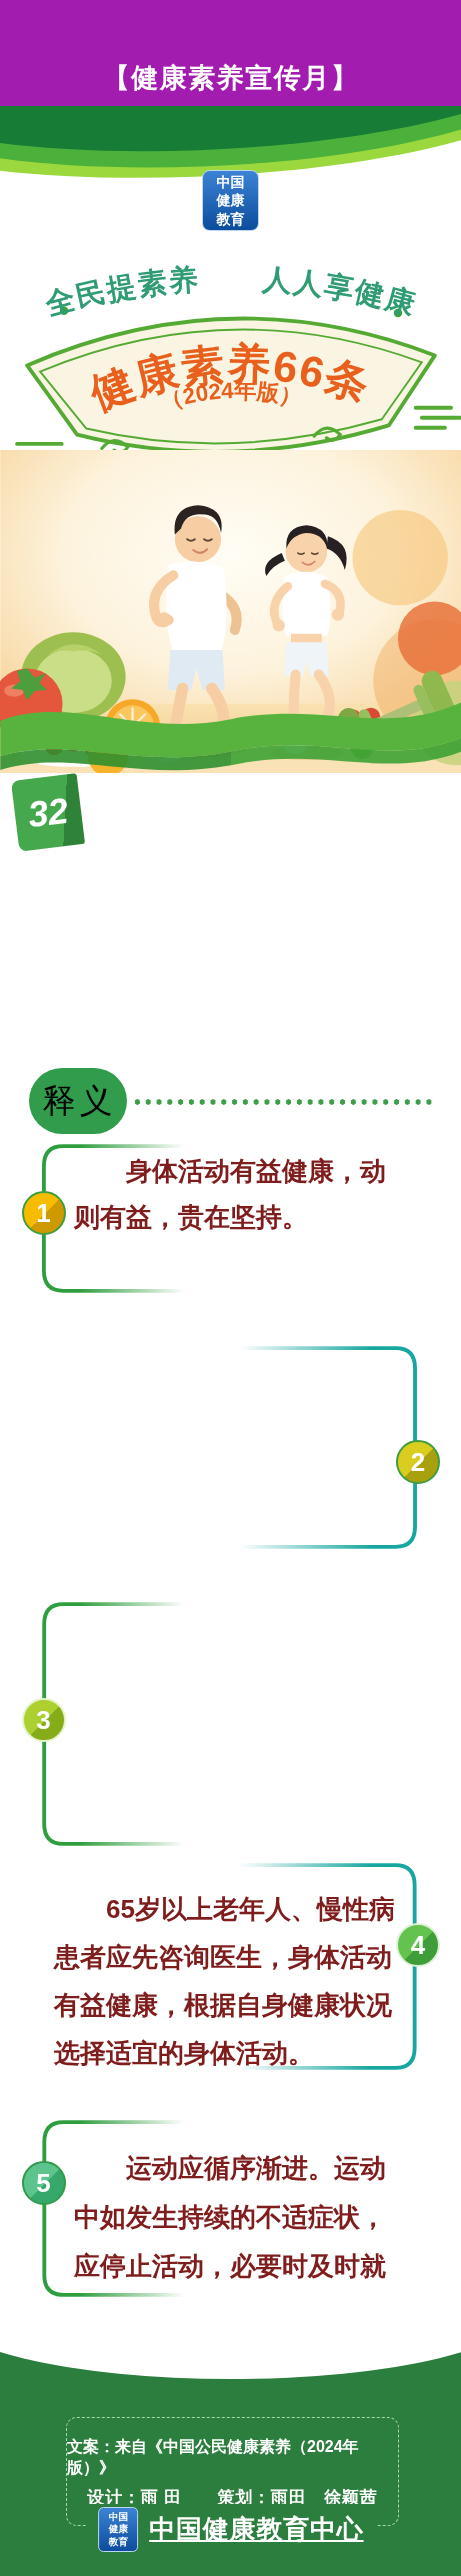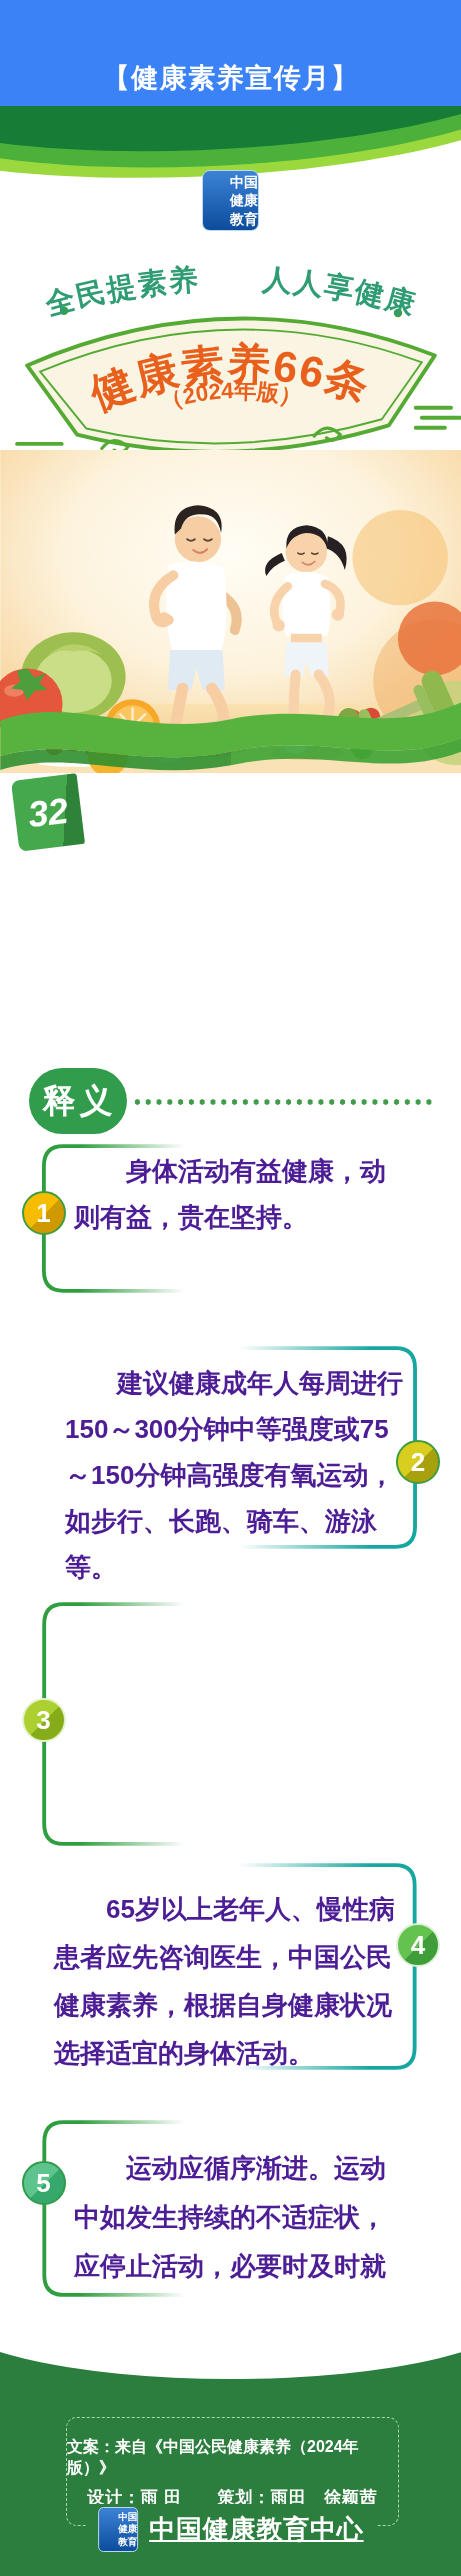--- a/index.html
+++ b/index.html
@@ -6,7 +6,7 @@
   .page{position:relative;width:462px;height:2576px;margin:0 auto;background:#ffffff;overflow:hidden;}
 
   
-  .top-band{position:absolute;left:0;top:0;width:462px;height:108px;background:#3b82f6;}
+  .top-band{position:absolute;left:0;top:0;width:462px;height:108px;background:#a21caf;}
   .top-band .banner{position:absolute;left:0;right:0;top:60px;text-align:center;
     color:#ffffff;font-size:27px;font-weight:800;letter-spacing:1.5px;}
   .arc-band{position:absolute;left:0;top:106px;width:462px;height:77px;display:block;}

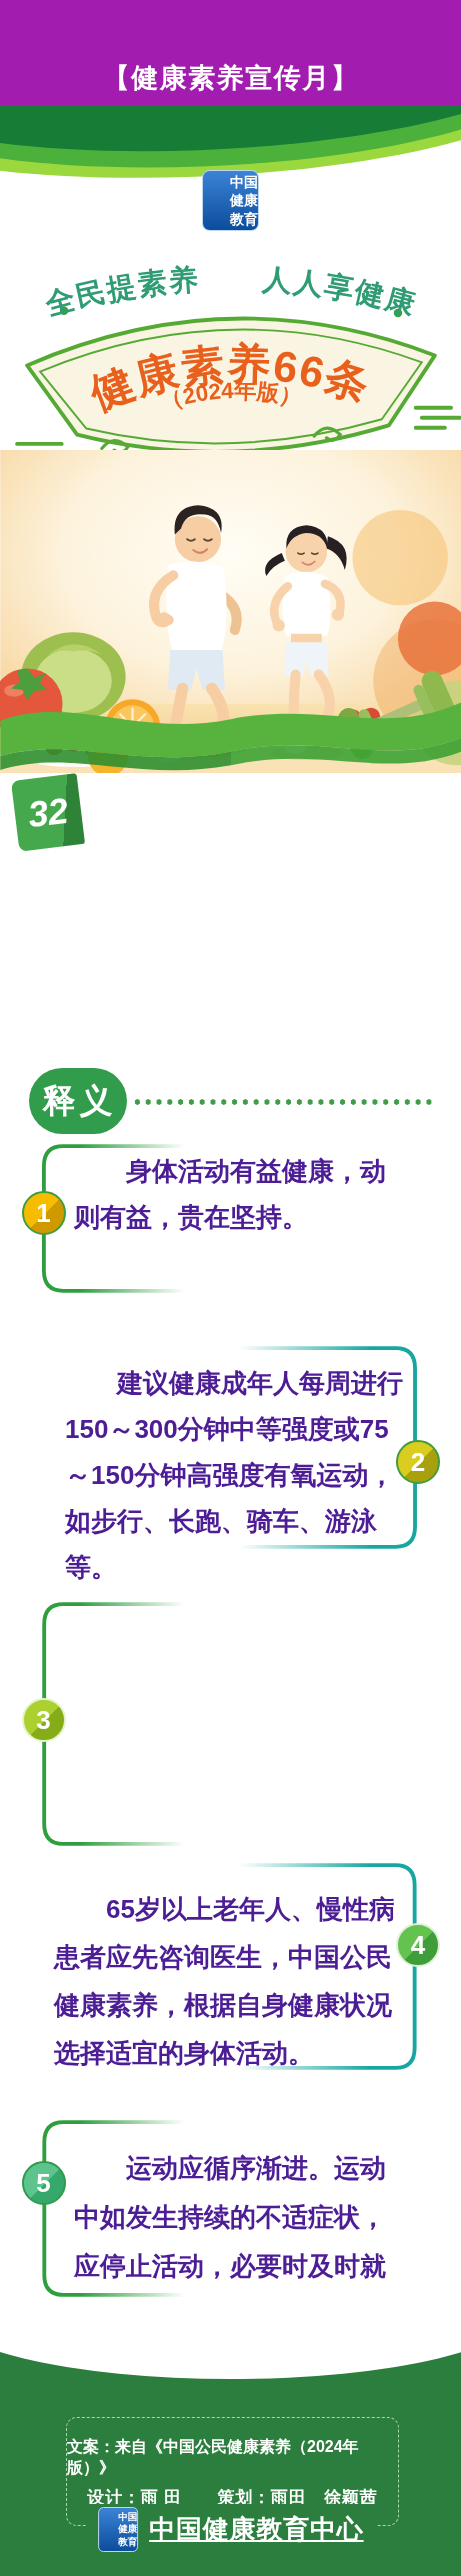--- a/index.html
+++ b/index.html
@@ -12,7 +12,7 @@
   .arc-band{position:absolute;left:0;top:106px;width:462px;height:77px;display:block;}
 
   
-  .cn-logo{position:absolute;display:flex;flex-direction:column;align-items:flex-end;justify-content:center;
+  .cn-logo{position:absolute;display:flex;flex-direction:column;align-items:center;justify-content:center;
     background:linear-gradient(180deg,#3c83d6,#0c4c9c);border:1.5px solid #bdd7f0;border-radius:7.7px;
     color:#fff;font-weight:800;text-align:center;}
   .cn-logo.hero{left:202px;top:170px;width:55px;height:59px;font-size:14px;line-height:1.3;}

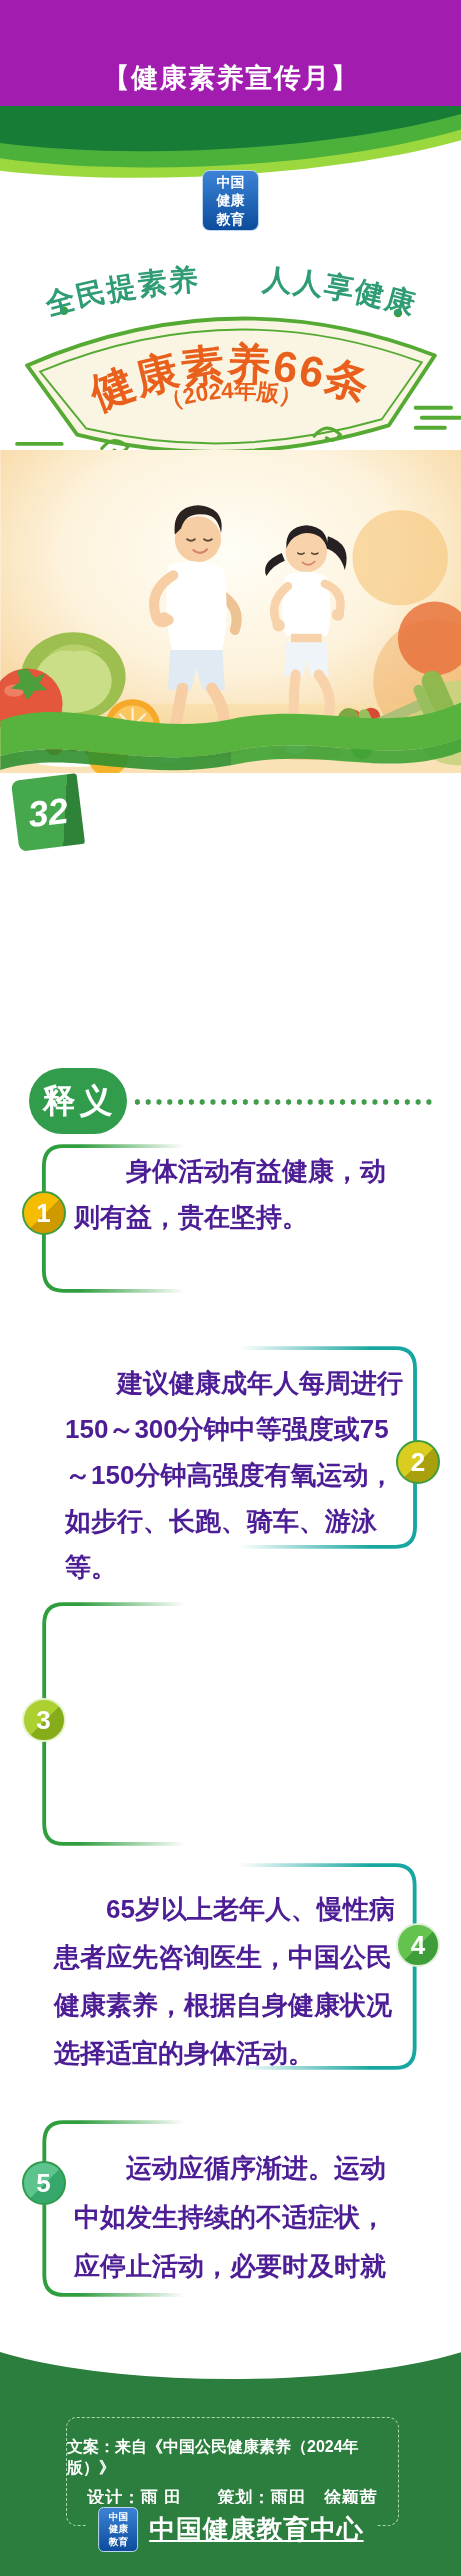--- a/index.html
+++ b/index.html
@@ -30,7 +30,7 @@
 
   
   .shiyi-pill{position:absolute;left:28.5px;top:1068px;width:98px;height:66px;background:#319c4b;border-radius:34px;
-    display:flex;align-items:center;justify-content:center;color:#ffffff;font-size:33px;font-weight:700;letter-spacing:3.8px;text-indent:3.8px;}
+    display:flex;align-items:center;justify-content:center;color:#000000;font-size:33px;font-weight:400;letter-spacing:3.8px;text-indent:3.8px;}
   .shiyi-dots{position:absolute;left:132px;top:1098px;width:302px;height:7.7px;
     background-image:radial-gradient(circle,#3f9d4a 2.4px,rgba(0,0,0,0) 2.8px);
     background-size:10.8px 7.7px;background-repeat:repeat-x;}

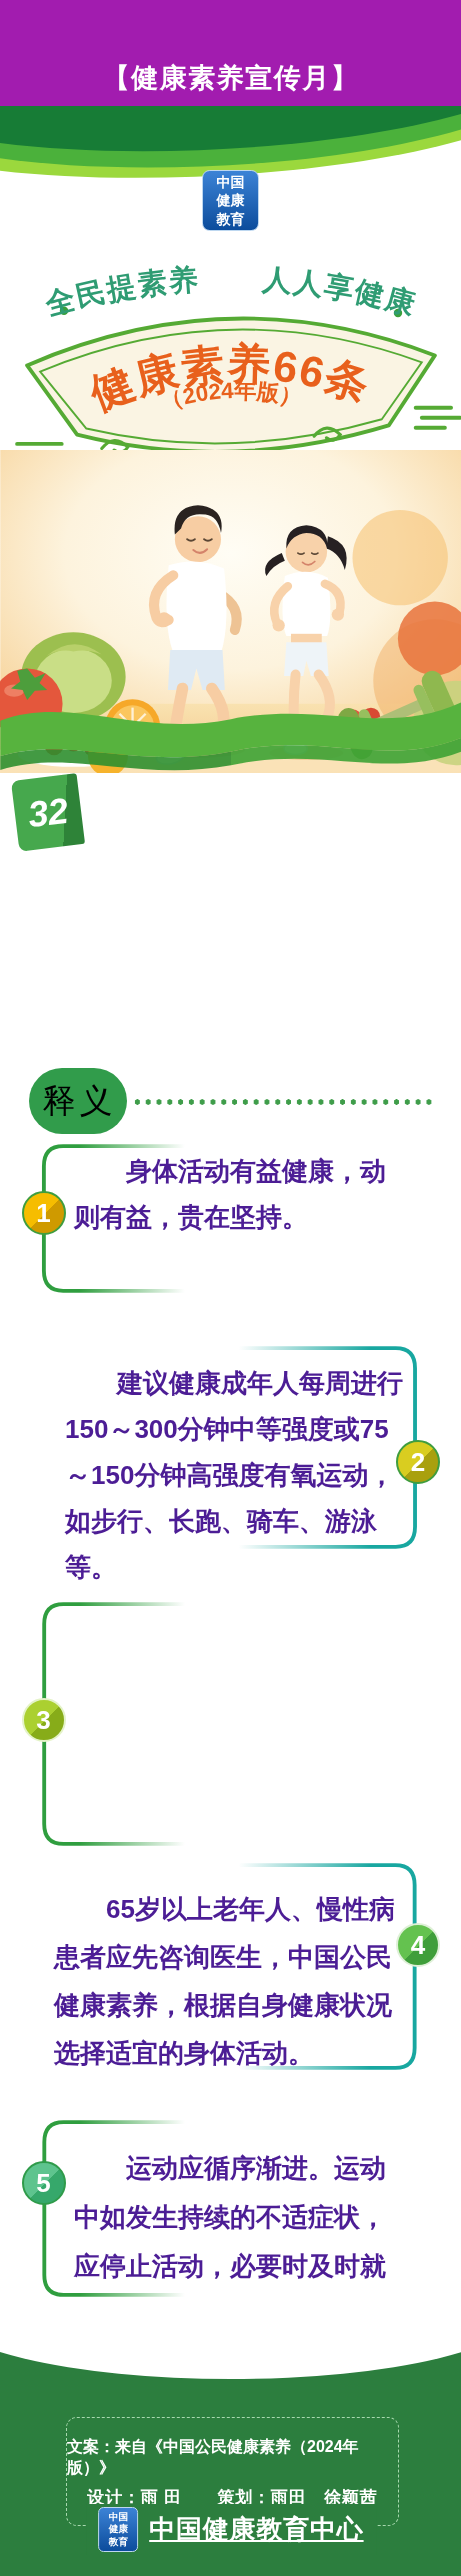--- a/index.html
+++ b/index.html
@@ -38,7 +38,7 @@
   
   .pt{position:absolute;left:0;width:462px;}
   .pt .br{position:absolute;left:0;top:0;width:462px;height:100%;}
-  .pt .txt{position:absolute;margin:0;color:#4c1d95;font-weight:700;font-size:26px;text-indent:2em;}
+  .pt .txt{position:absolute;margin:0;color:#7f1d1d;font-weight:700;font-size:26px;text-indent:2em;}
   .num{position:absolute;width:40px;height:40px;border-radius:50%;display:flex;align-items:center;justify-content:center;
     color:#fff;font-size:26px;font-weight:800;border:2.3px solid #3f9d3f;}
   .p1{top:1143px;height:151px;}

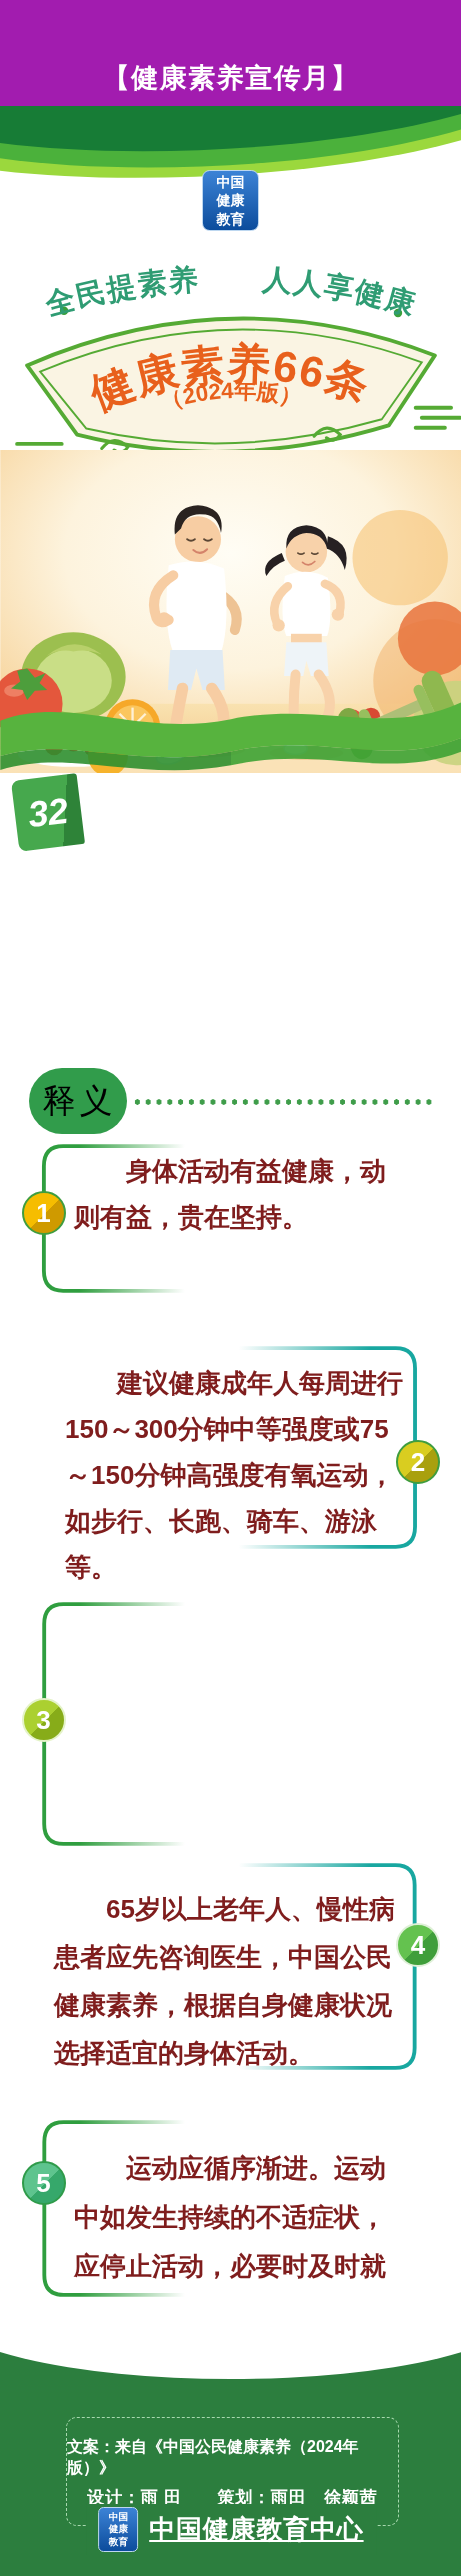--- a/index.html
+++ b/index.html
@@ -278,7 +278,6 @@
     <div class="num n2">
         <span>2</span>
       </div>
-    <p class="txt">建议健康成年人每周进行150～300分钟中等强度或75～150分钟高强度有氧运动，如步行、长跑、骑车、游泳等。</p>
   </div>
 
   <div class="pt p3">

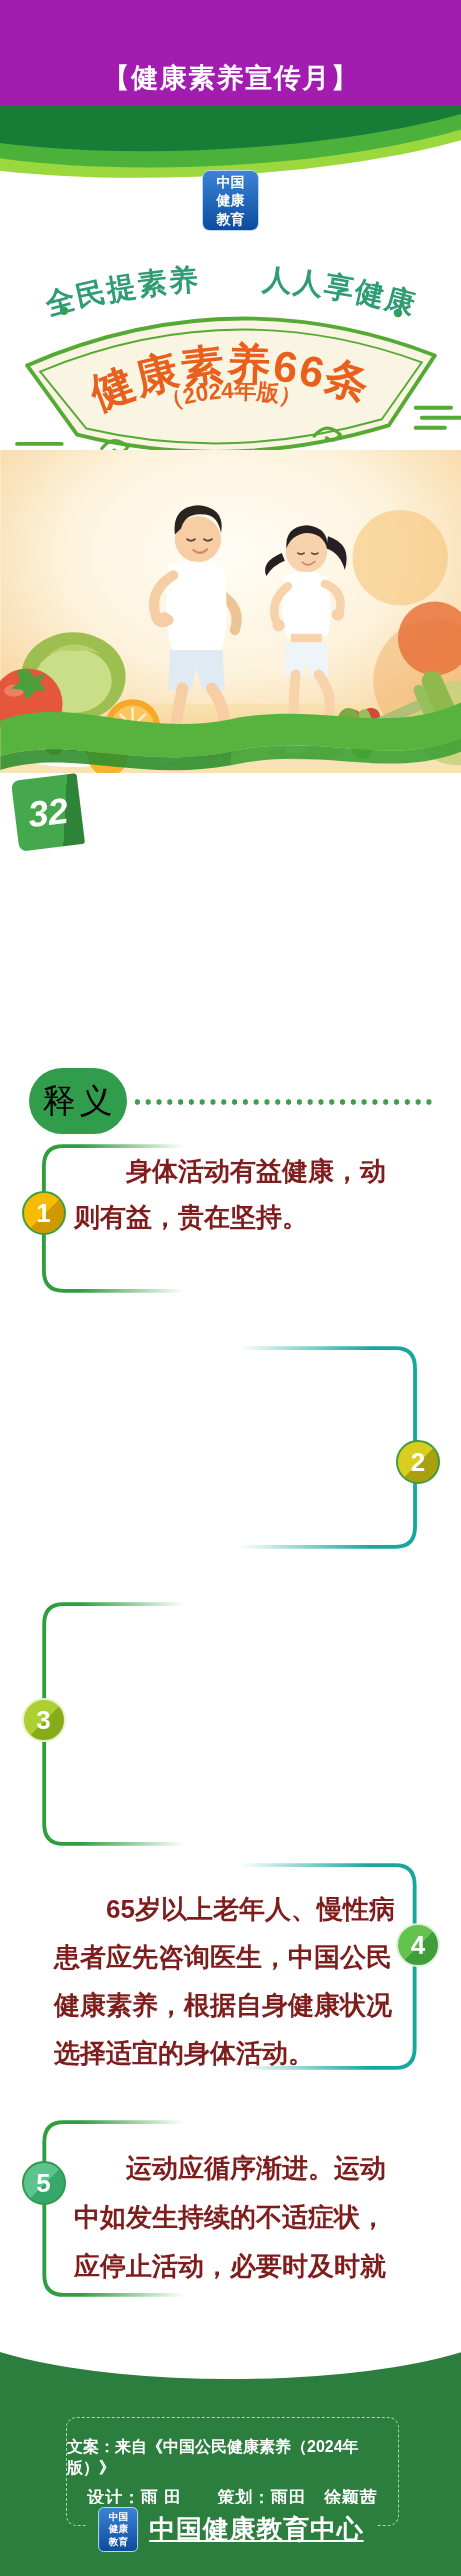--- a/index.html
+++ b/index.html
@@ -296,7 +296,7 @@
     <div class="num n4">
         <span>4</span>
       </div>
-    <p class="txt">65岁以上老年人、慢性病患者应先咨询医生，中国公民健康素养，根据自身健康状况选择适宜的身体活动。</p>
+    <p class="txt">65岁以上老年人、慢性病患者应先咨询医生，身体活动有益健康，根据自身健康状况选择适宜的身体活动。</p>
   </div>
 
   <div class="pt p5">

